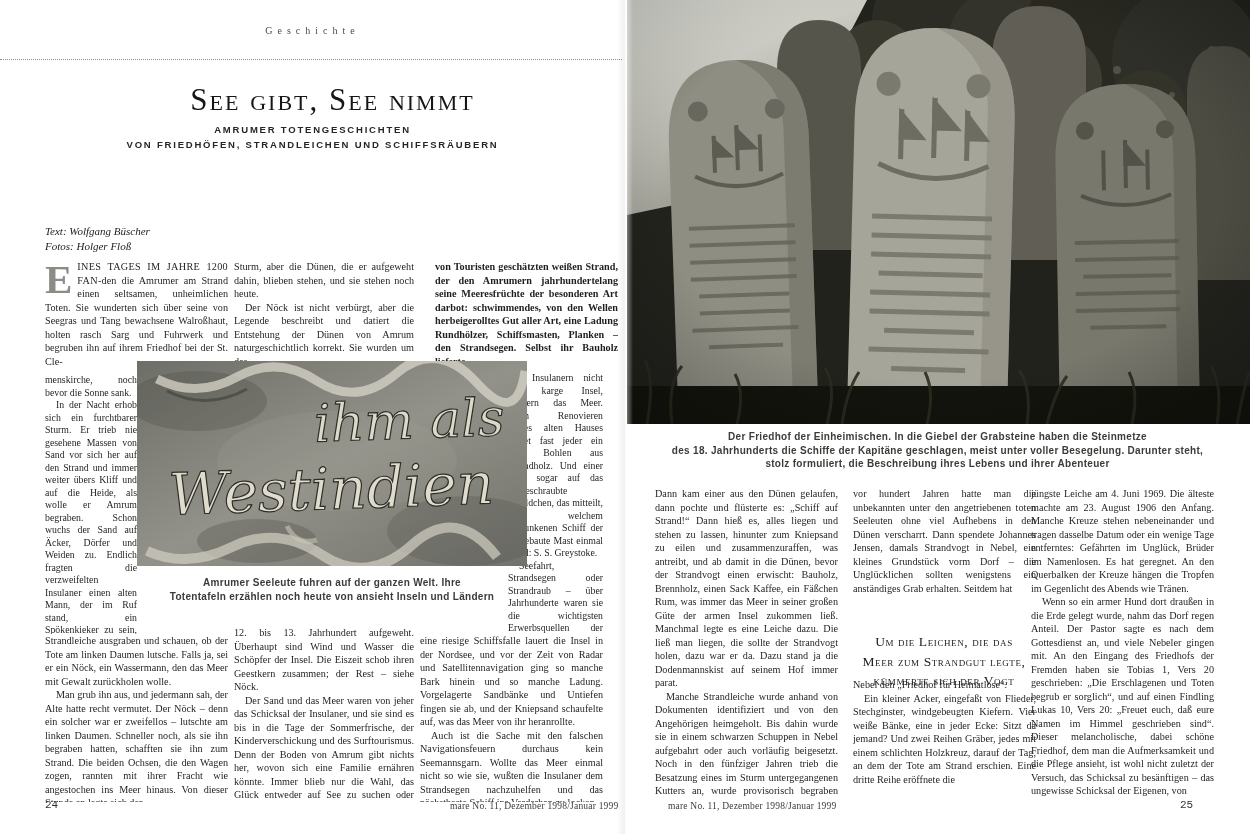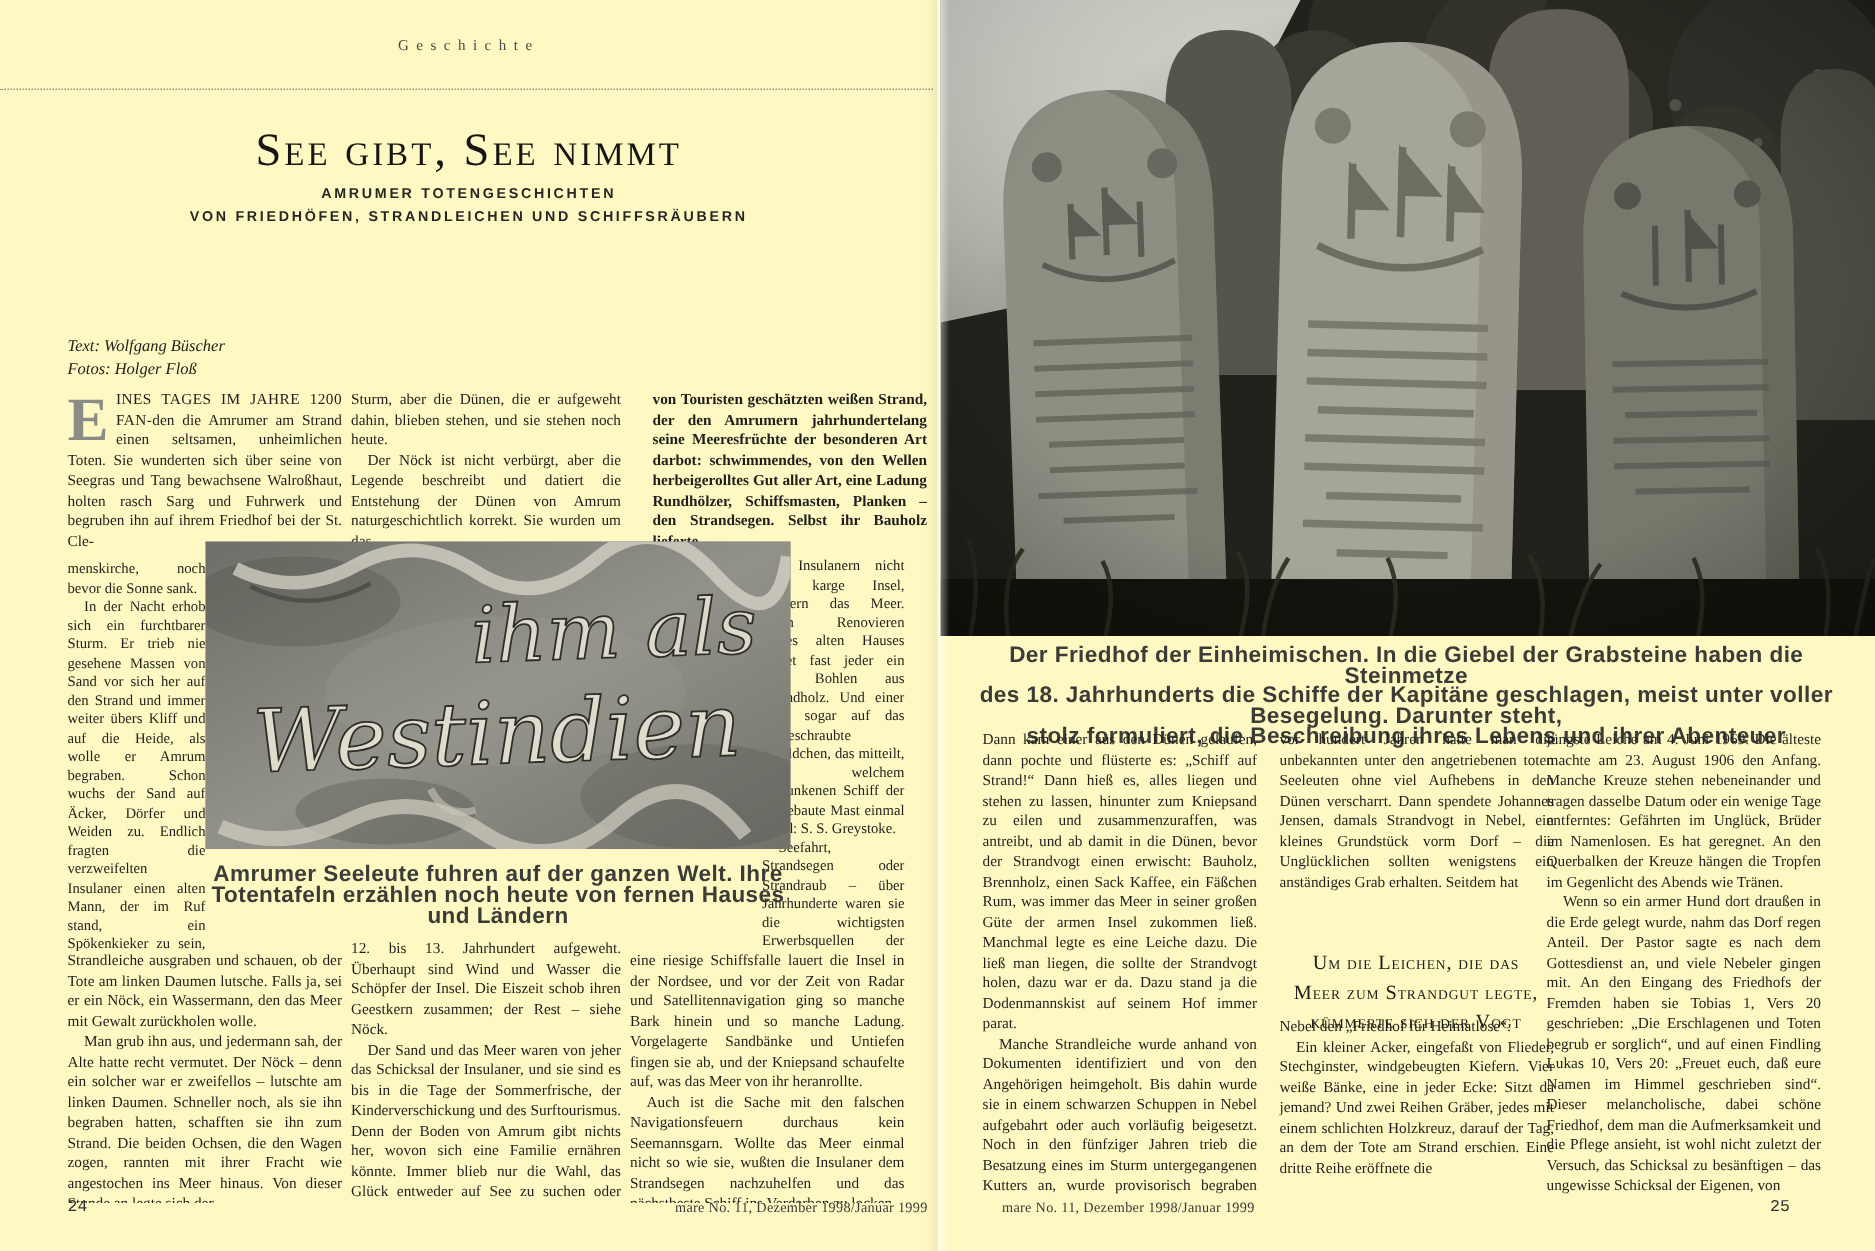--- a/index.html
+++ b/index.html
@@ -5,7 +5,7 @@
   html,body{margin:0;padding:0;background:#e9e7e2;}
   .spread{
     position:relative;width:1250px;height:834px;margin:0 auto;
-    background:#fef9c3;overflow:hidden;
+    background:#ffffff;overflow:hidden;
     font-family:"Liberation Serif",serif;color:#1d1d1b;
   }
   .page{position:absolute;top:0;height:834px;}

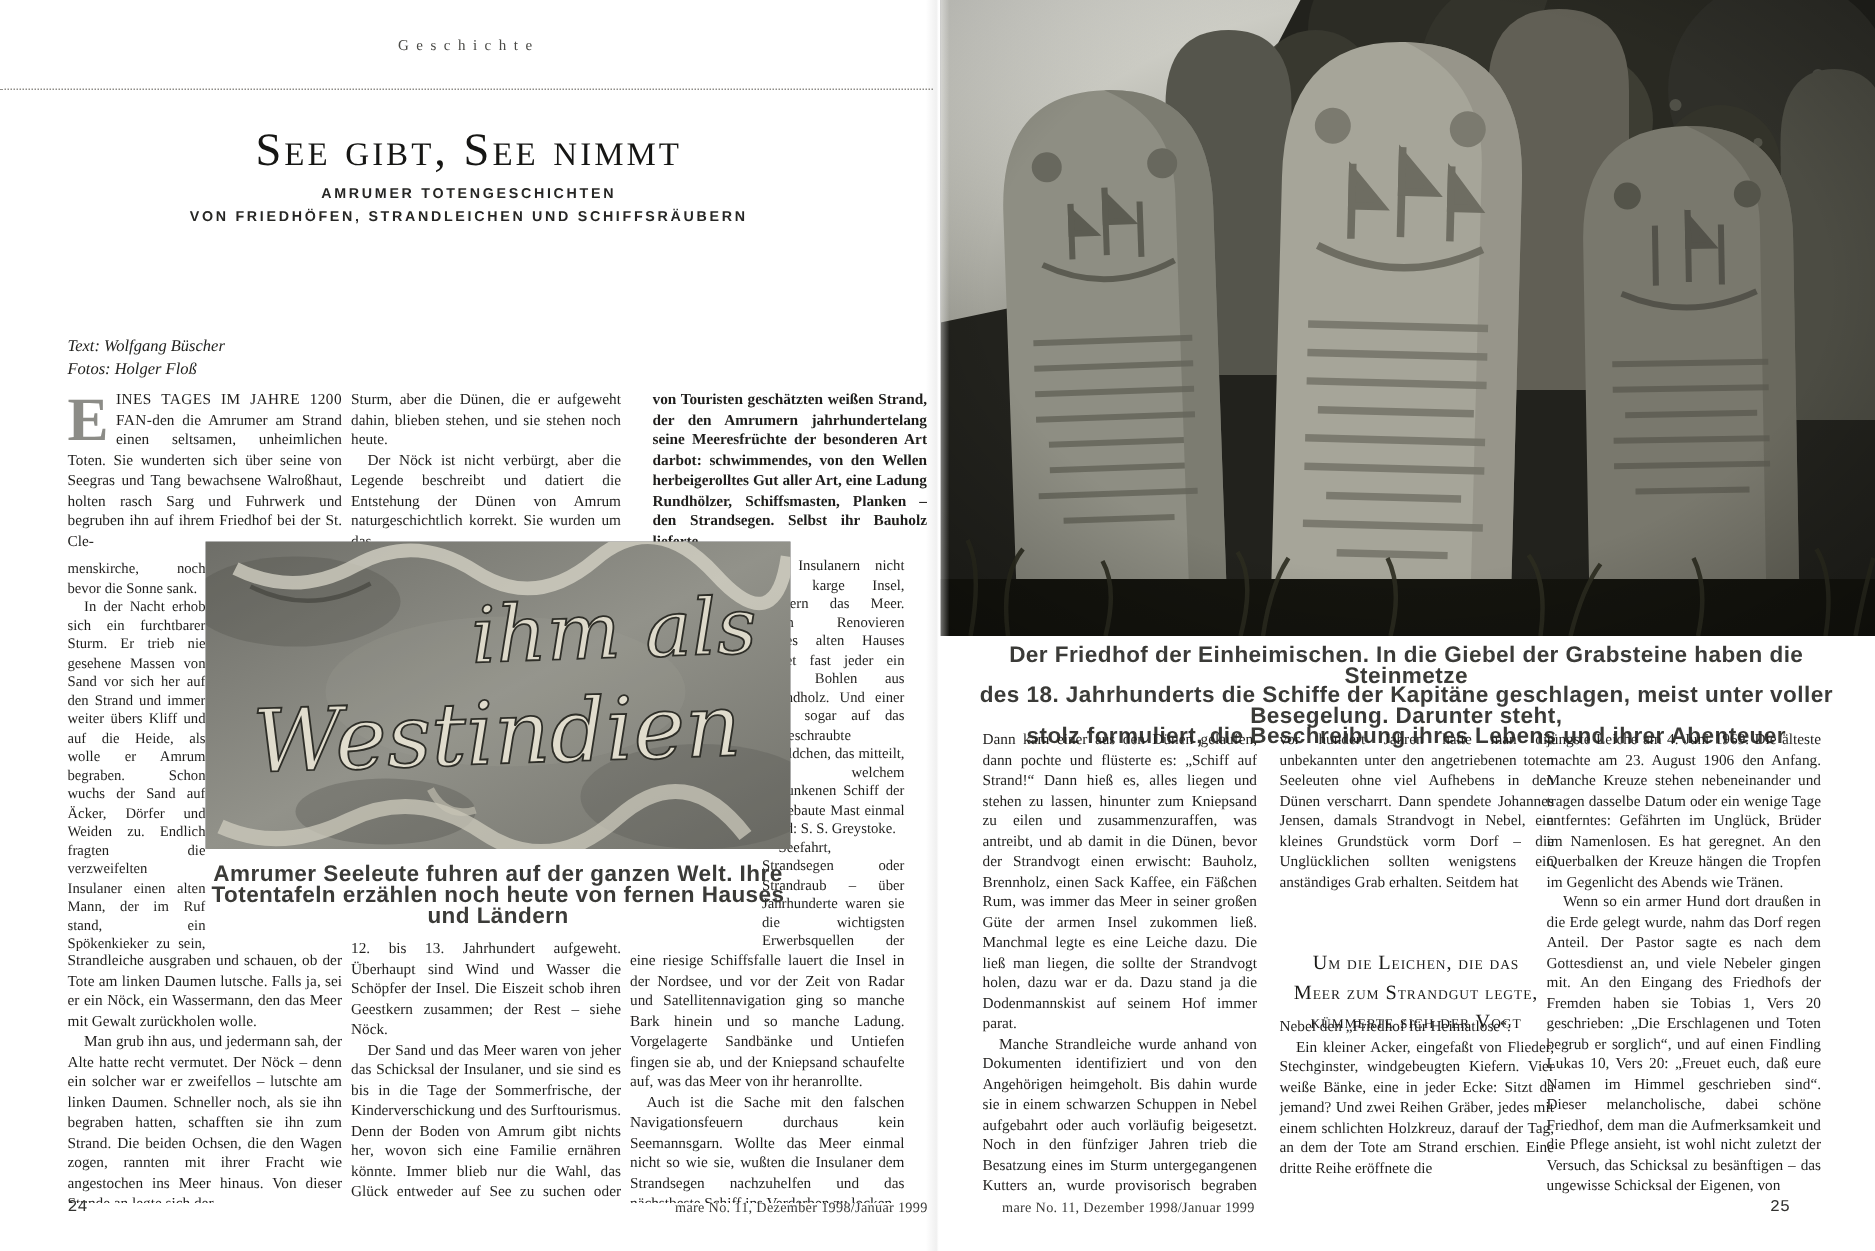--- a/index.html
+++ b/index.html
@@ -22,7 +22,7 @@
   .title{
     left:0;top:82px;width:625px;margin:0;text-align:center;
     font-family:"Liberation Serif",serif;font-weight:normal;
-    font-variant:small-caps;font-size:31px;letter-spacing:2px;color:#161614;
+    font-variant:small-caps;font-size:31px;letter-spacing:2px;color:#161614;padding-left:20px;
   }
   .subtitle{
     left:0;width:625px;text-align:center;

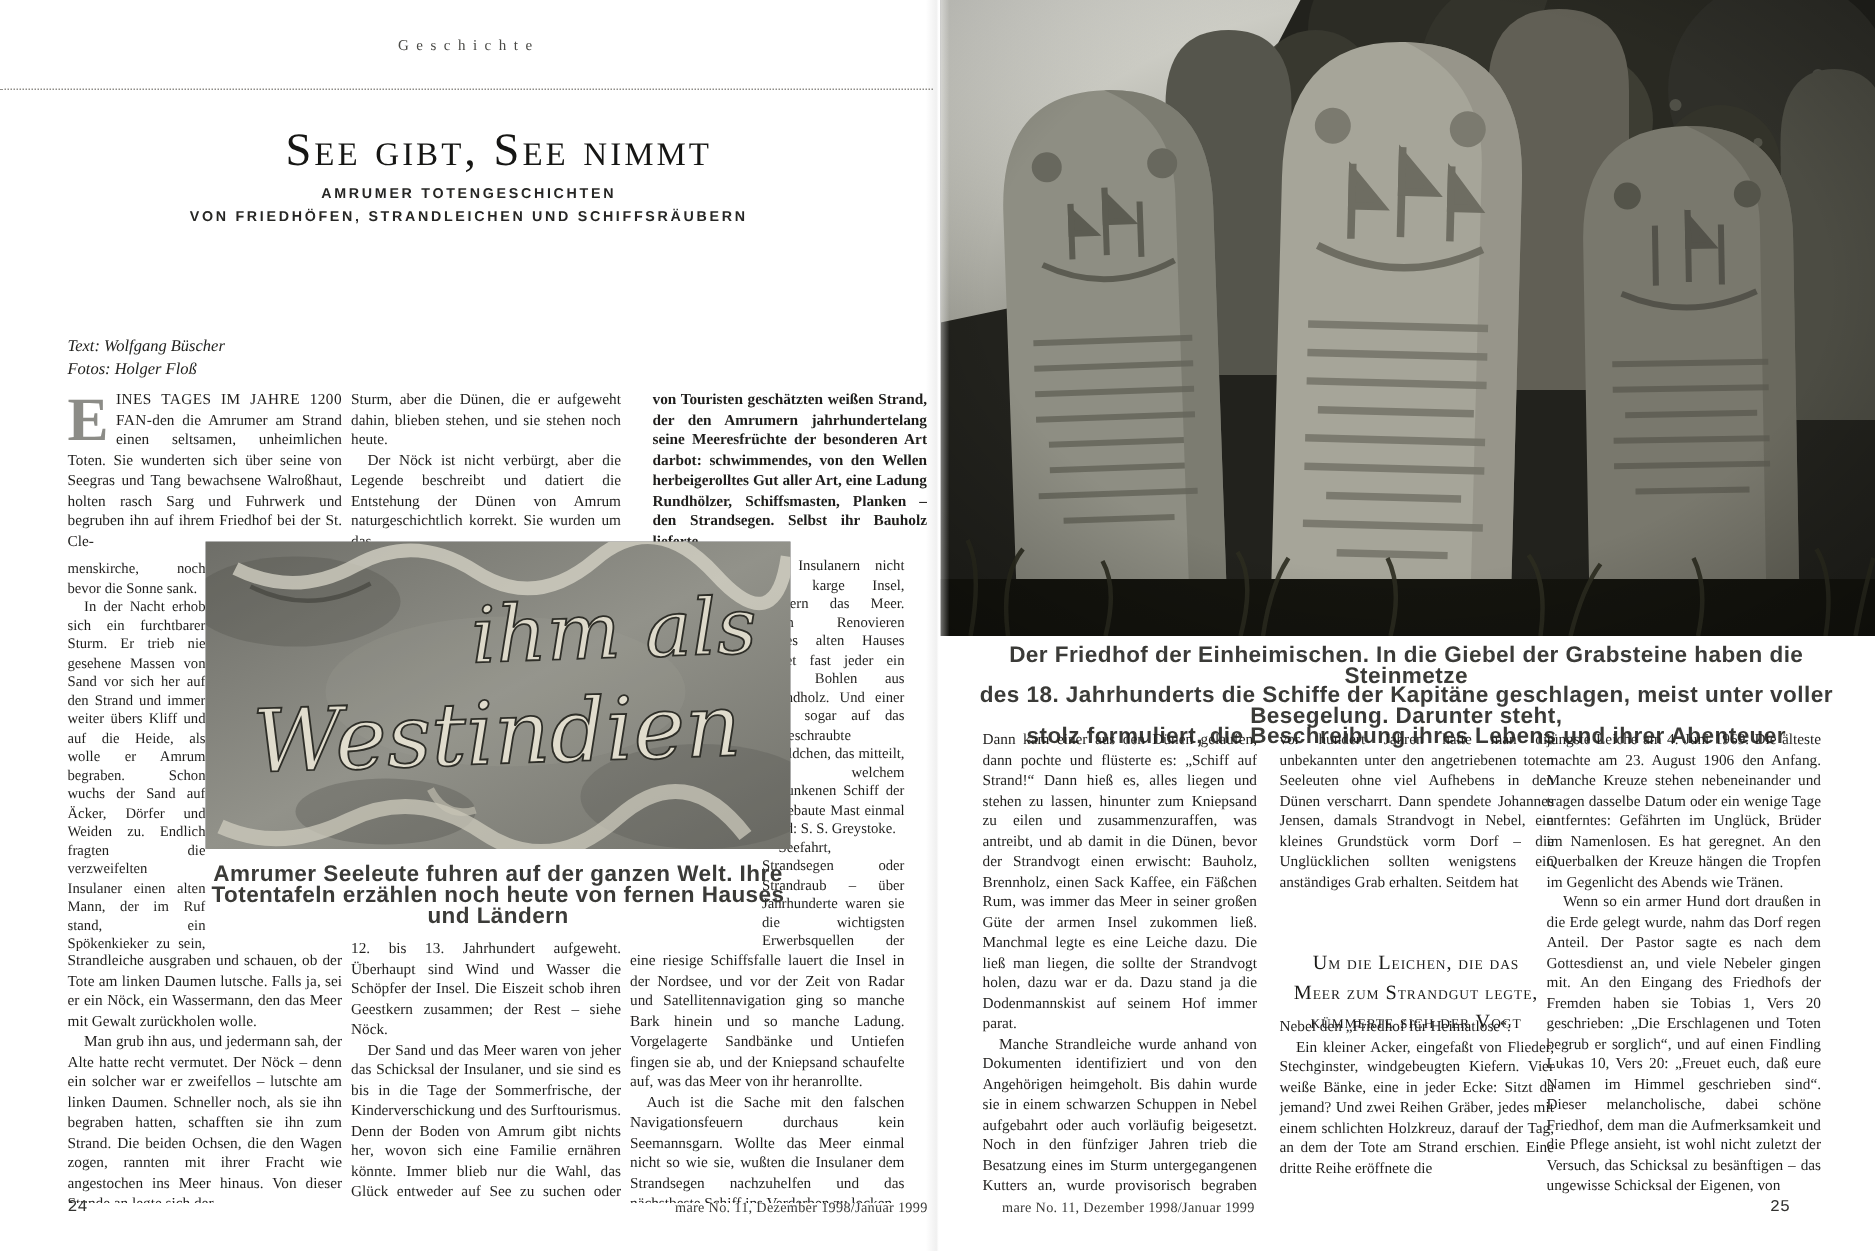--- a/index.html
+++ b/index.html
@@ -52,7 +52,7 @@
 
   .caption{
     font-family:"Liberation Sans",sans-serif;font-weight:bold;
-    font-size:15px;color:#3b3b38;text-align:center;letter-spacing:.3px;
+    font-size:10px;color:#3b3b38;text-align:center;letter-spacing:.3px;
   }
   .caption-left{line-height:14px;}
   .caption-right{line-height:13.5px;}

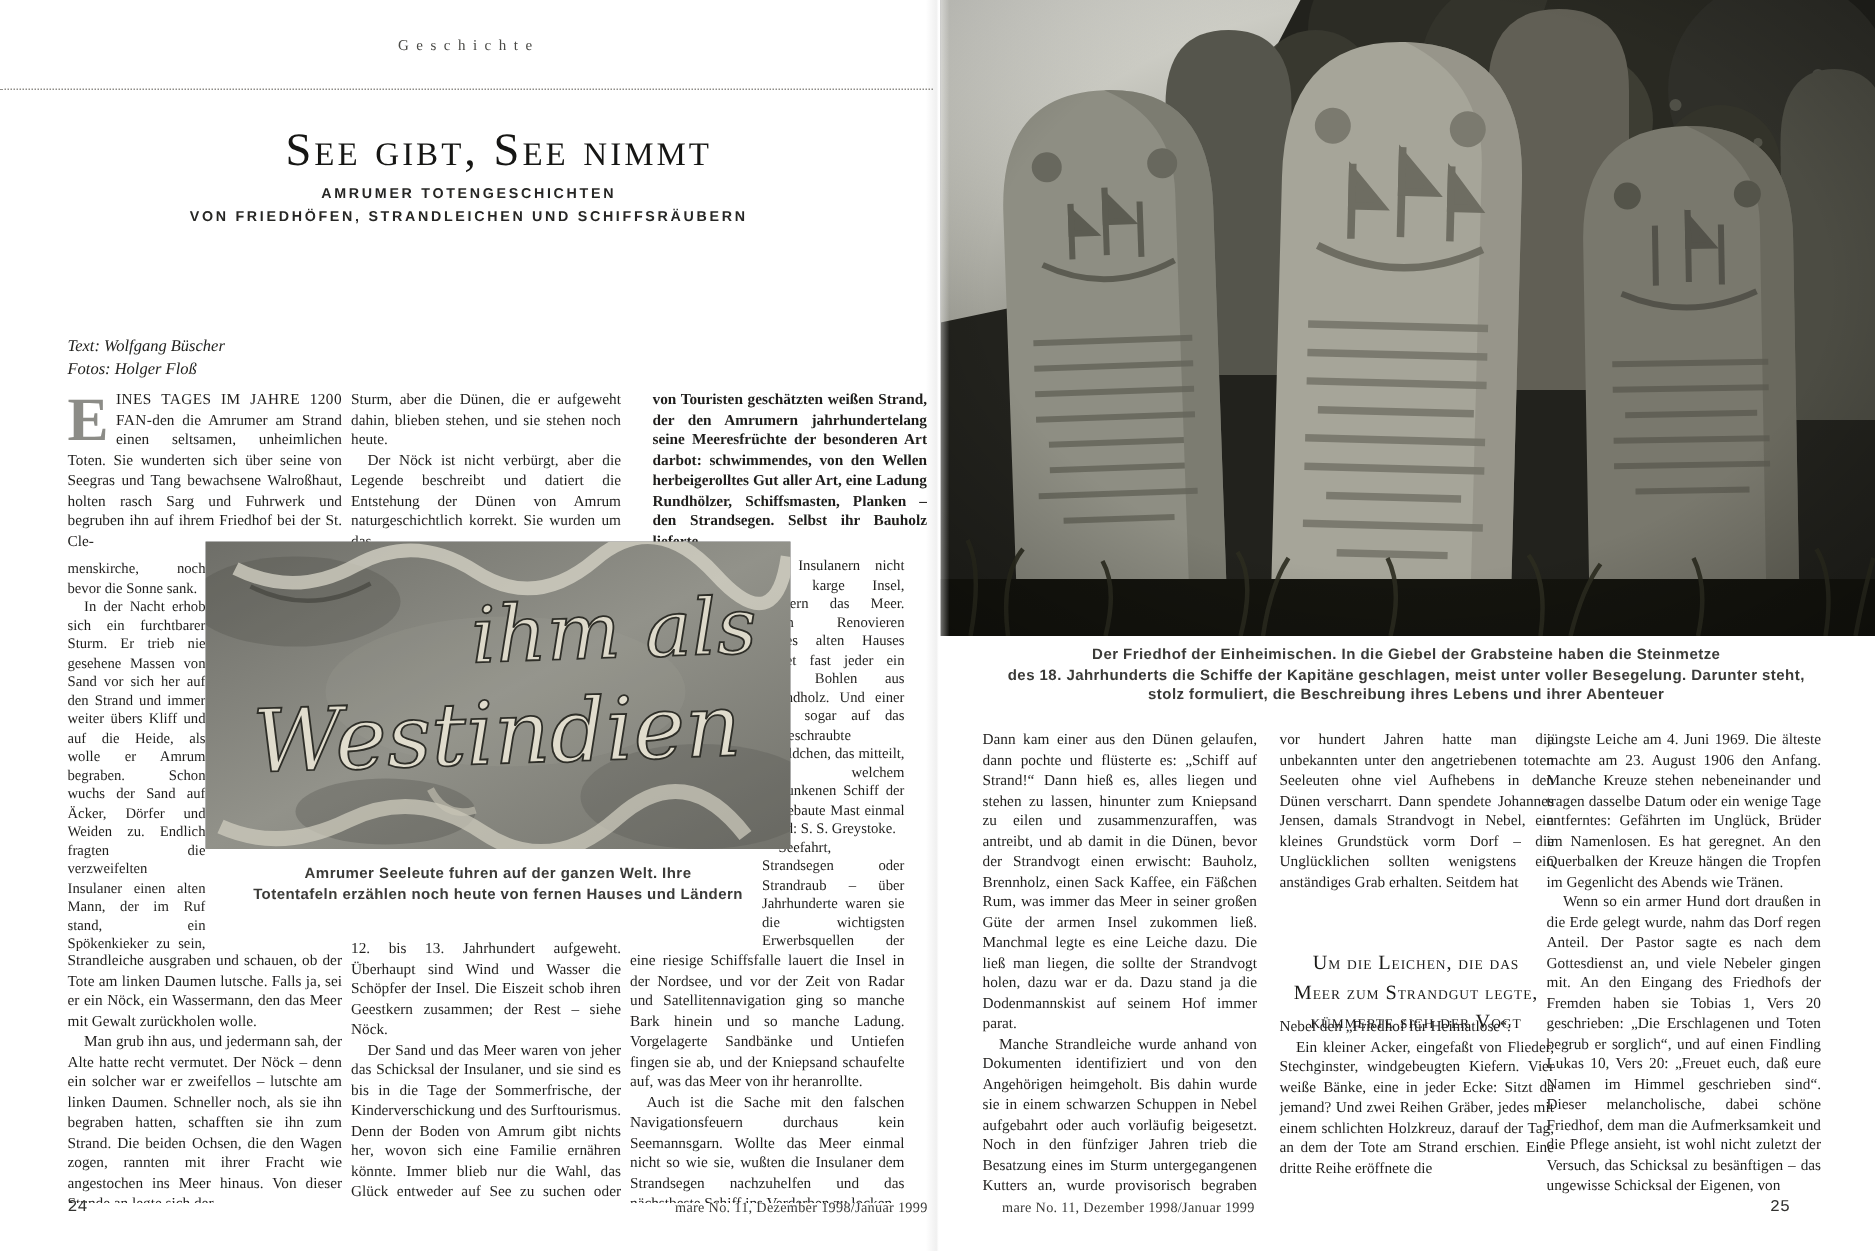--- a/index.html
+++ b/index.html
@@ -148,7 +148,7 @@
     </div>
     <div class="abs caption caption-left" style="left:137px;top:576px;width:390px;">
       <div>Amrumer Seeleute fuhren auf der ganzen Welt. Ihre</div>
-      <div>Totentafeln erzählen noch heute von fernen Hauses und Ländern</div>
+      <div>Totentafeln erzählen noch heute von ansieht Inseln und Ländern</div>
     </div>
 
     <div class="abs folio" style="left:45px;top:799px;">24</div>

